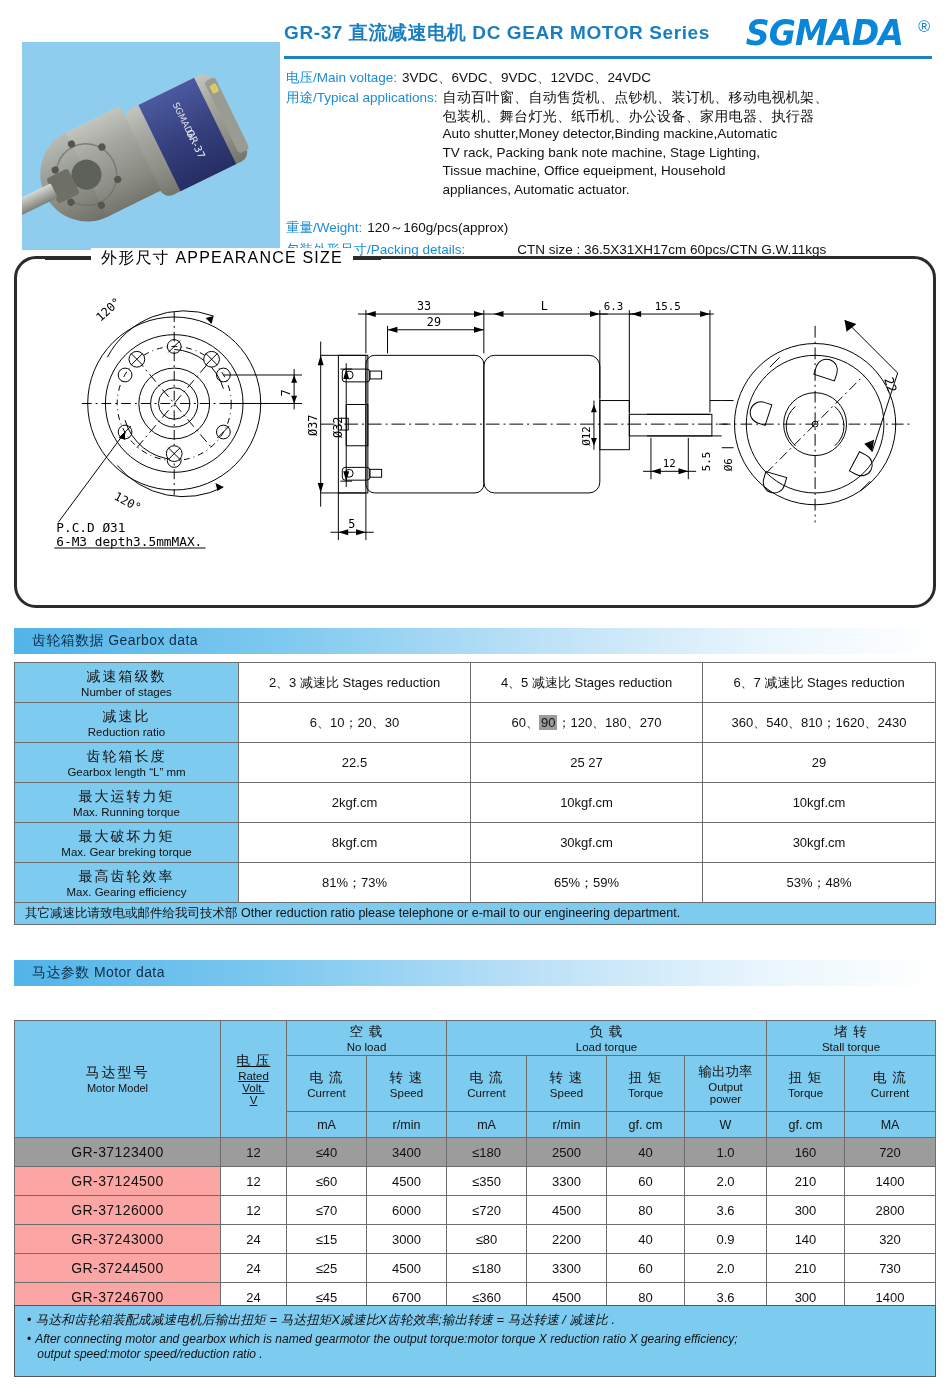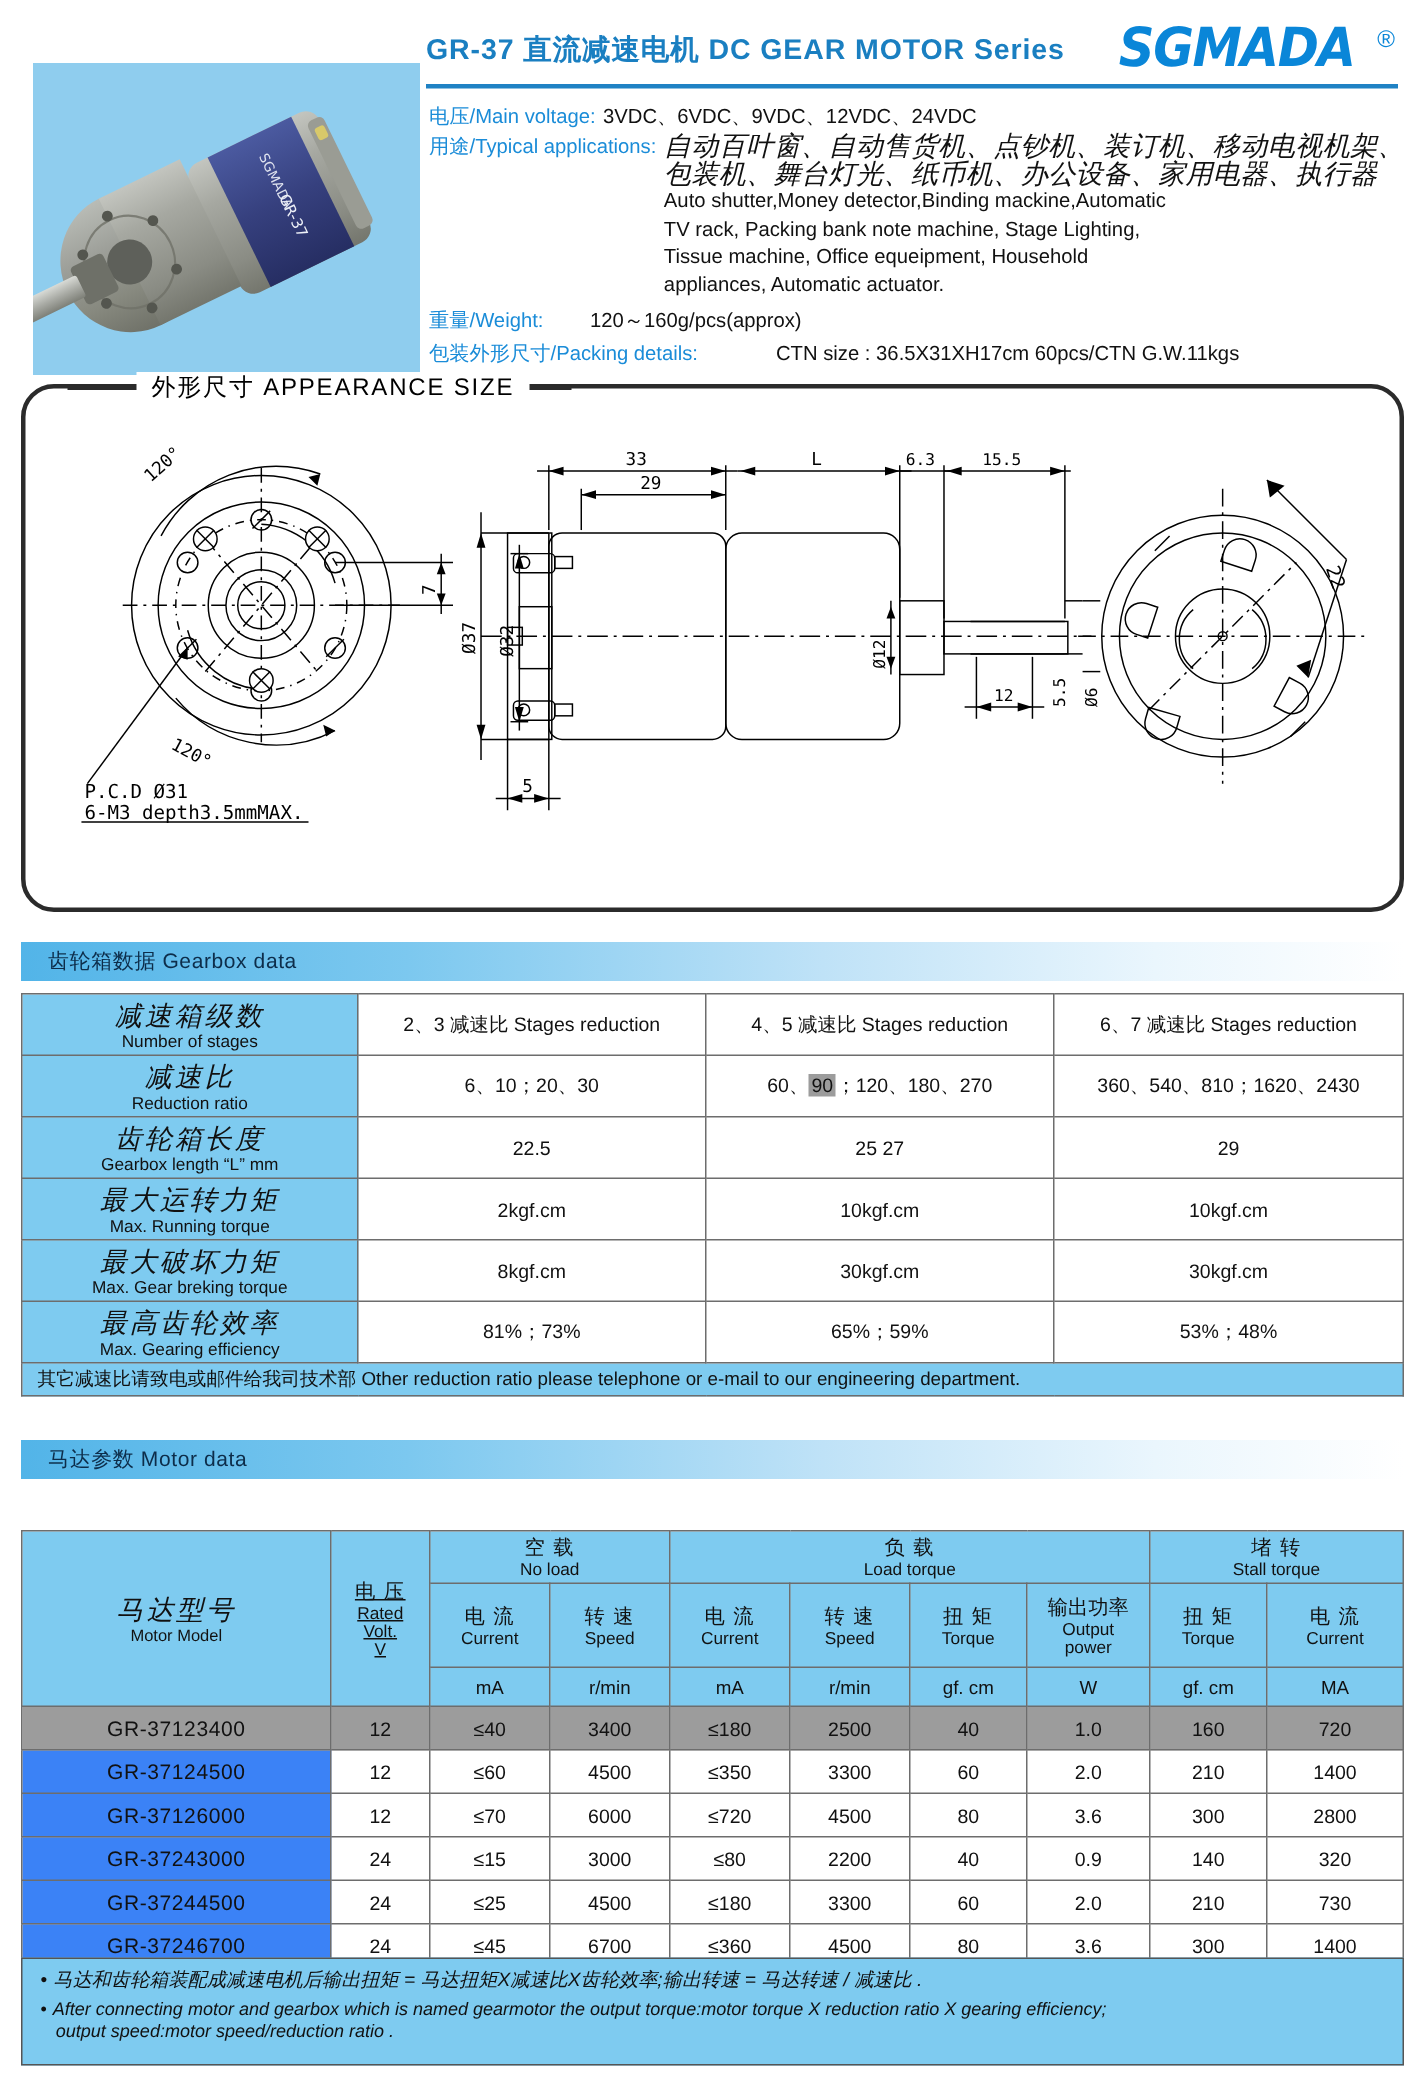--- a/index.html
+++ b/index.html
@@ -101,7 +101,7 @@
     padding:2px 3px;
   }
   .tbl td.hd{ background:#7ecbf0; }
-  .cn{ display:block; font-size:18px; letter-spacing:2px;font-style:italic; }
+  .cn{ display:block; font-size:14px; letter-spacing:2px; }
   .cn-tight{ display:block; font-size:13.5px; letter-spacing:1px; }
   .en{ display:block; font-size:11.5px; }
 

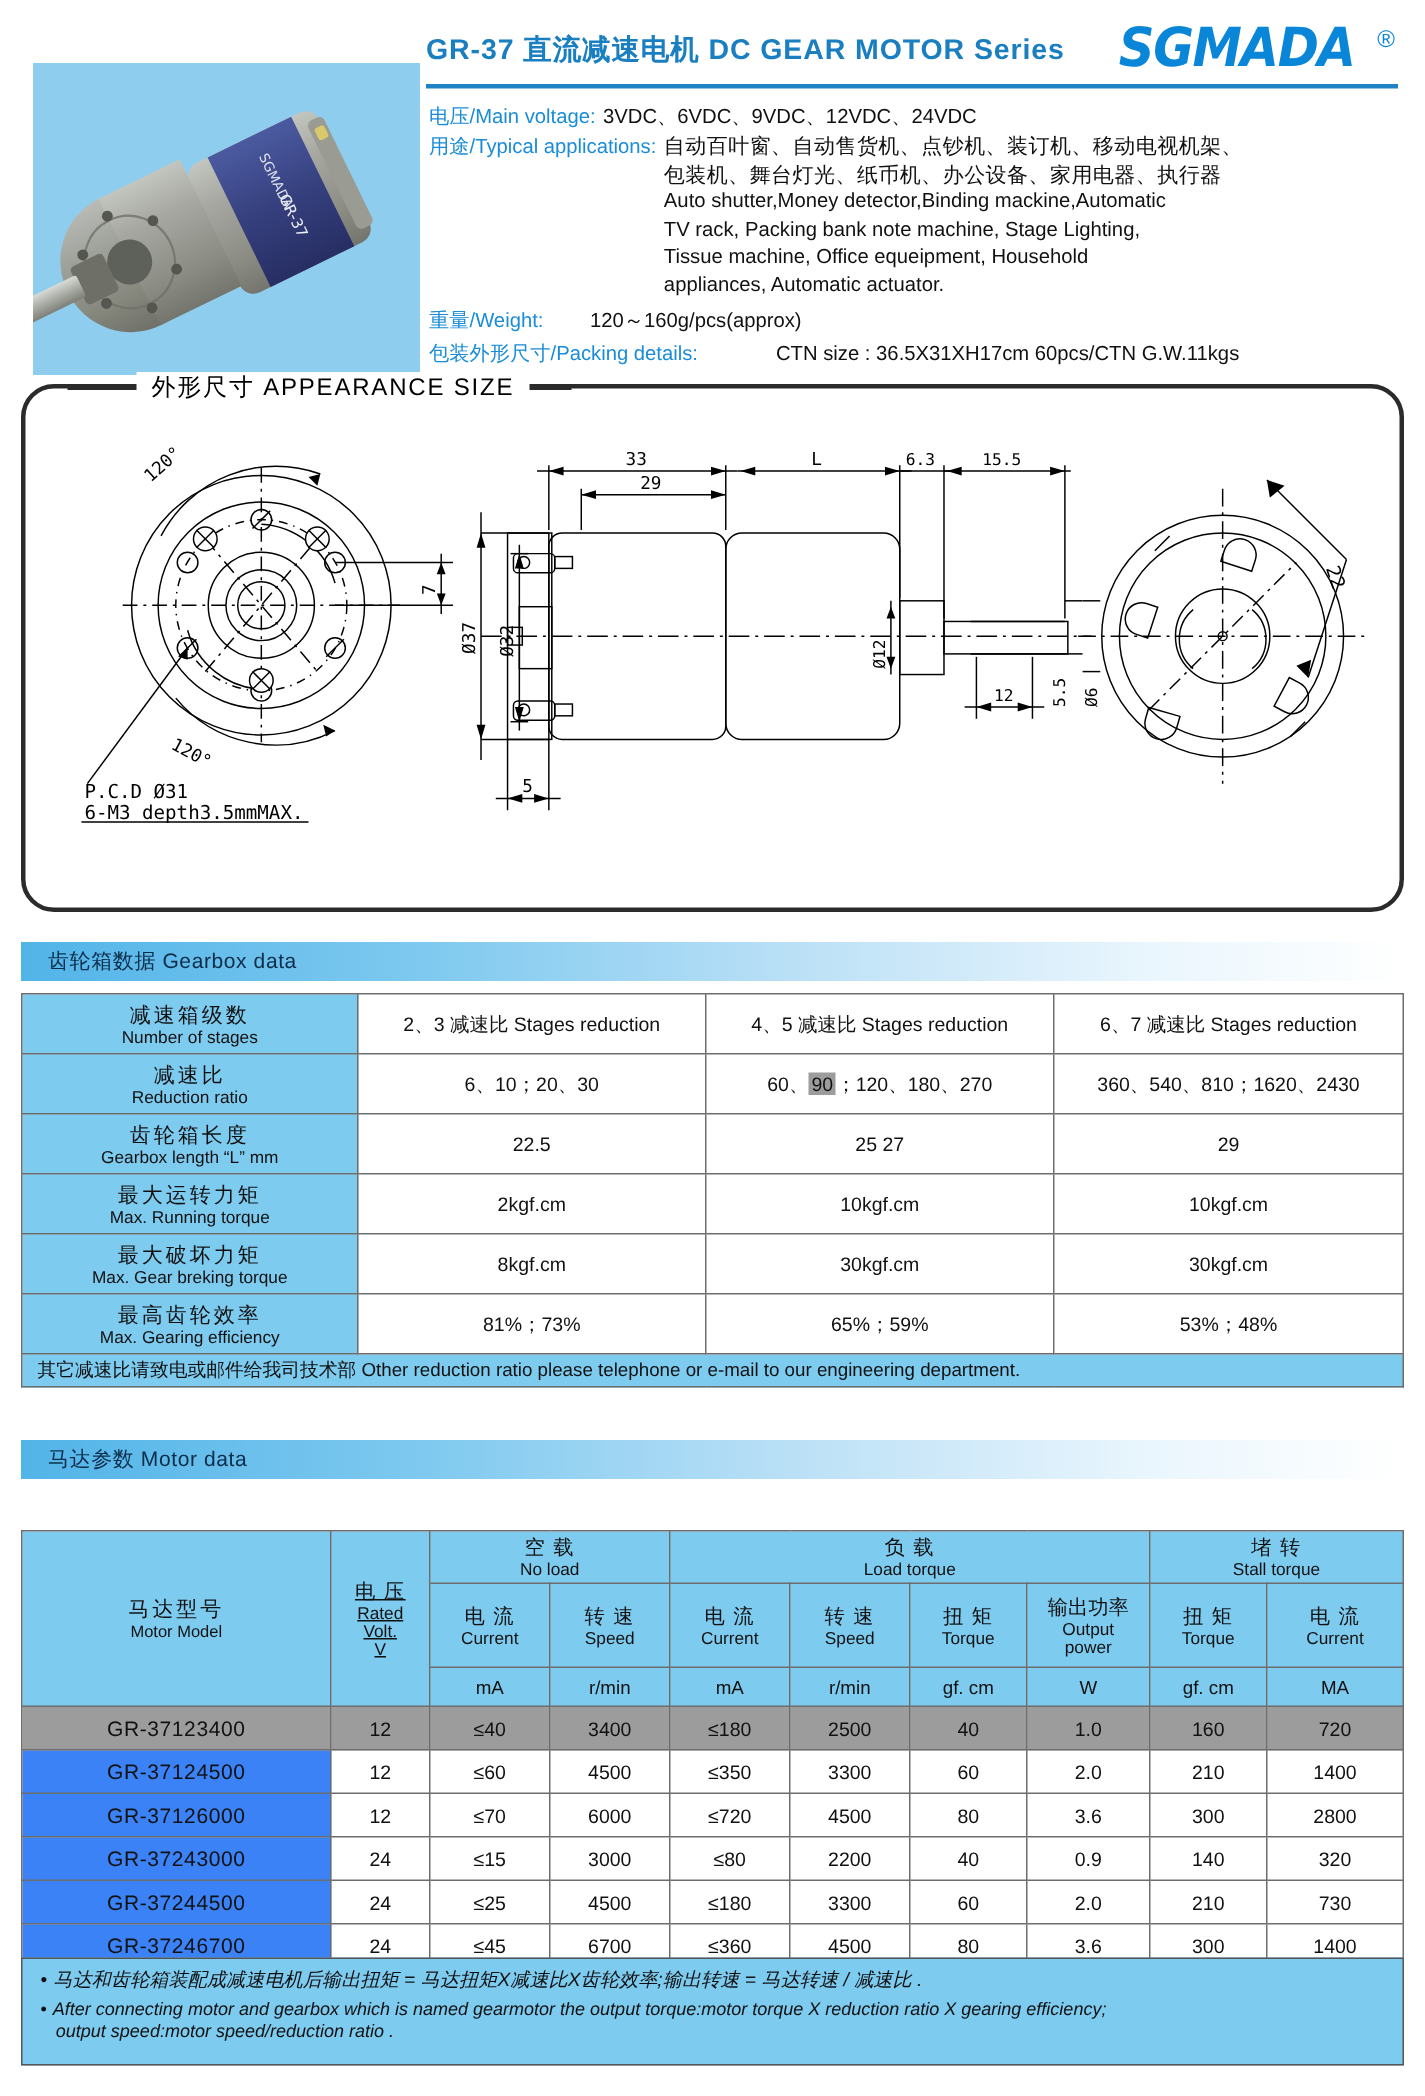--- a/index.html
+++ b/index.html
@@ -223,7 +223,7 @@
       </span>
     </div>
 
-    <div class="spec-row" style="margin-top:5px;gap:26px;">
+    <div class="spec-row" style="margin-top:19px;">
       <span class="spec-label">重量/Weight:</span>
       <span class="spec-val">120～160g/pcs(approx)</span>
     </div>

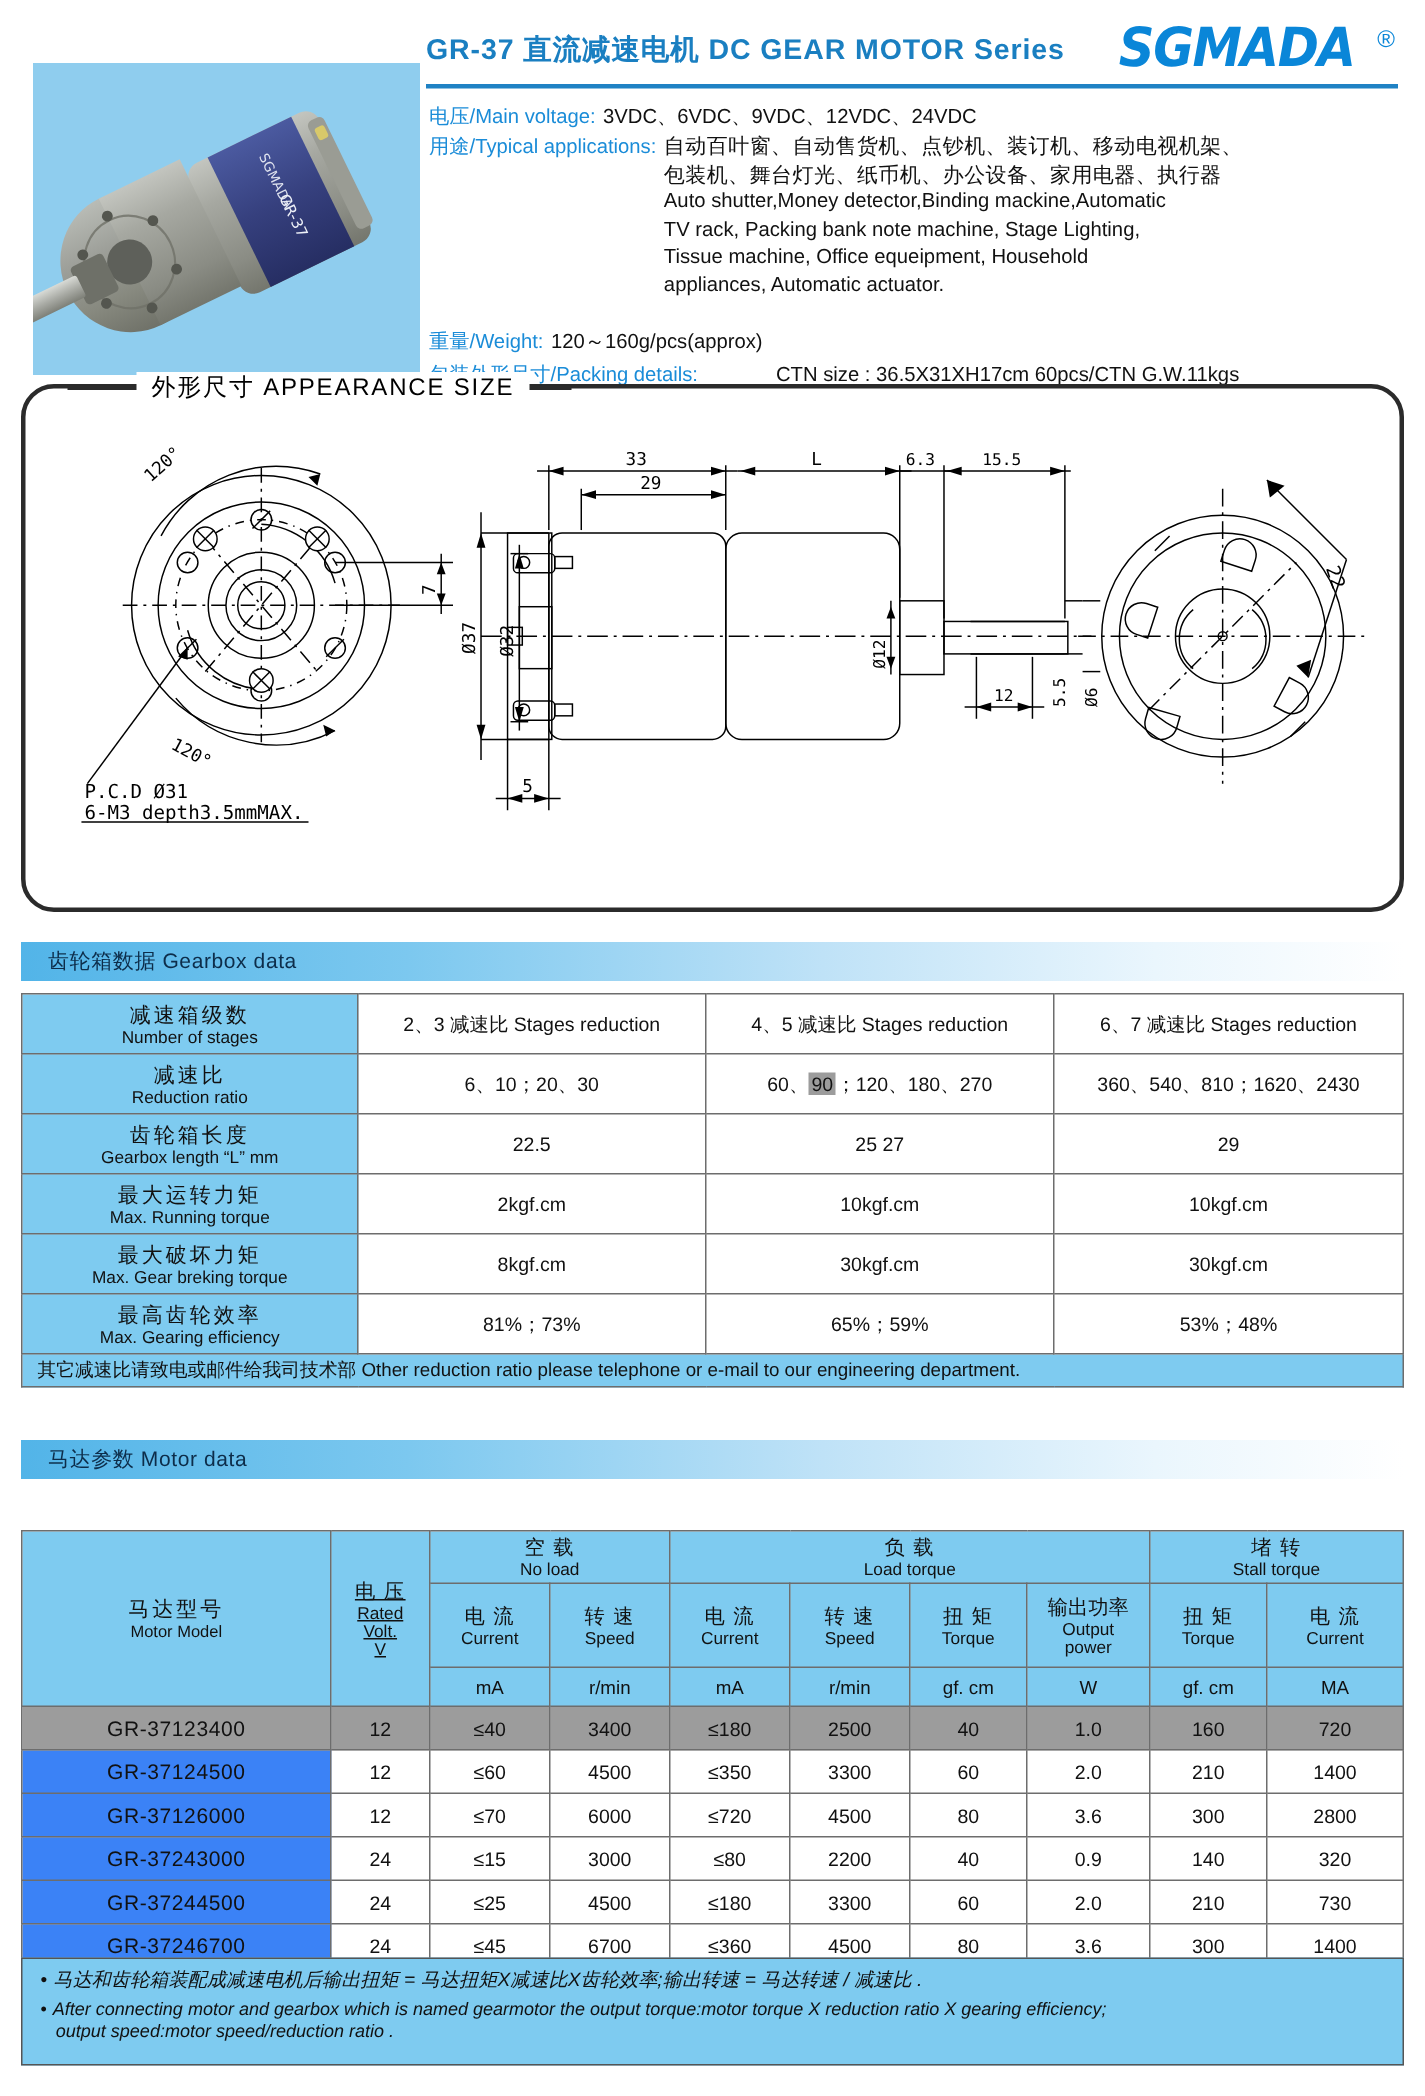--- a/index.html
+++ b/index.html
@@ -120,7 +120,7 @@
   #motor-table td{ height:29px; }
   #motor-table td.grp{ height:34px; }
   #motor-table td.unit{ height:26px; font-size:12.5px; }
-  #motor-table td.model{ background:#3b82f6; font-size:14px; letter-spacing:.4px; }
+  #motor-table td.model{ background:#fca5a5; font-size:14px; letter-spacing:.4px; }
   #motor-table tr.row-hl td{ background:#9c9c9c !important; }
 
   

